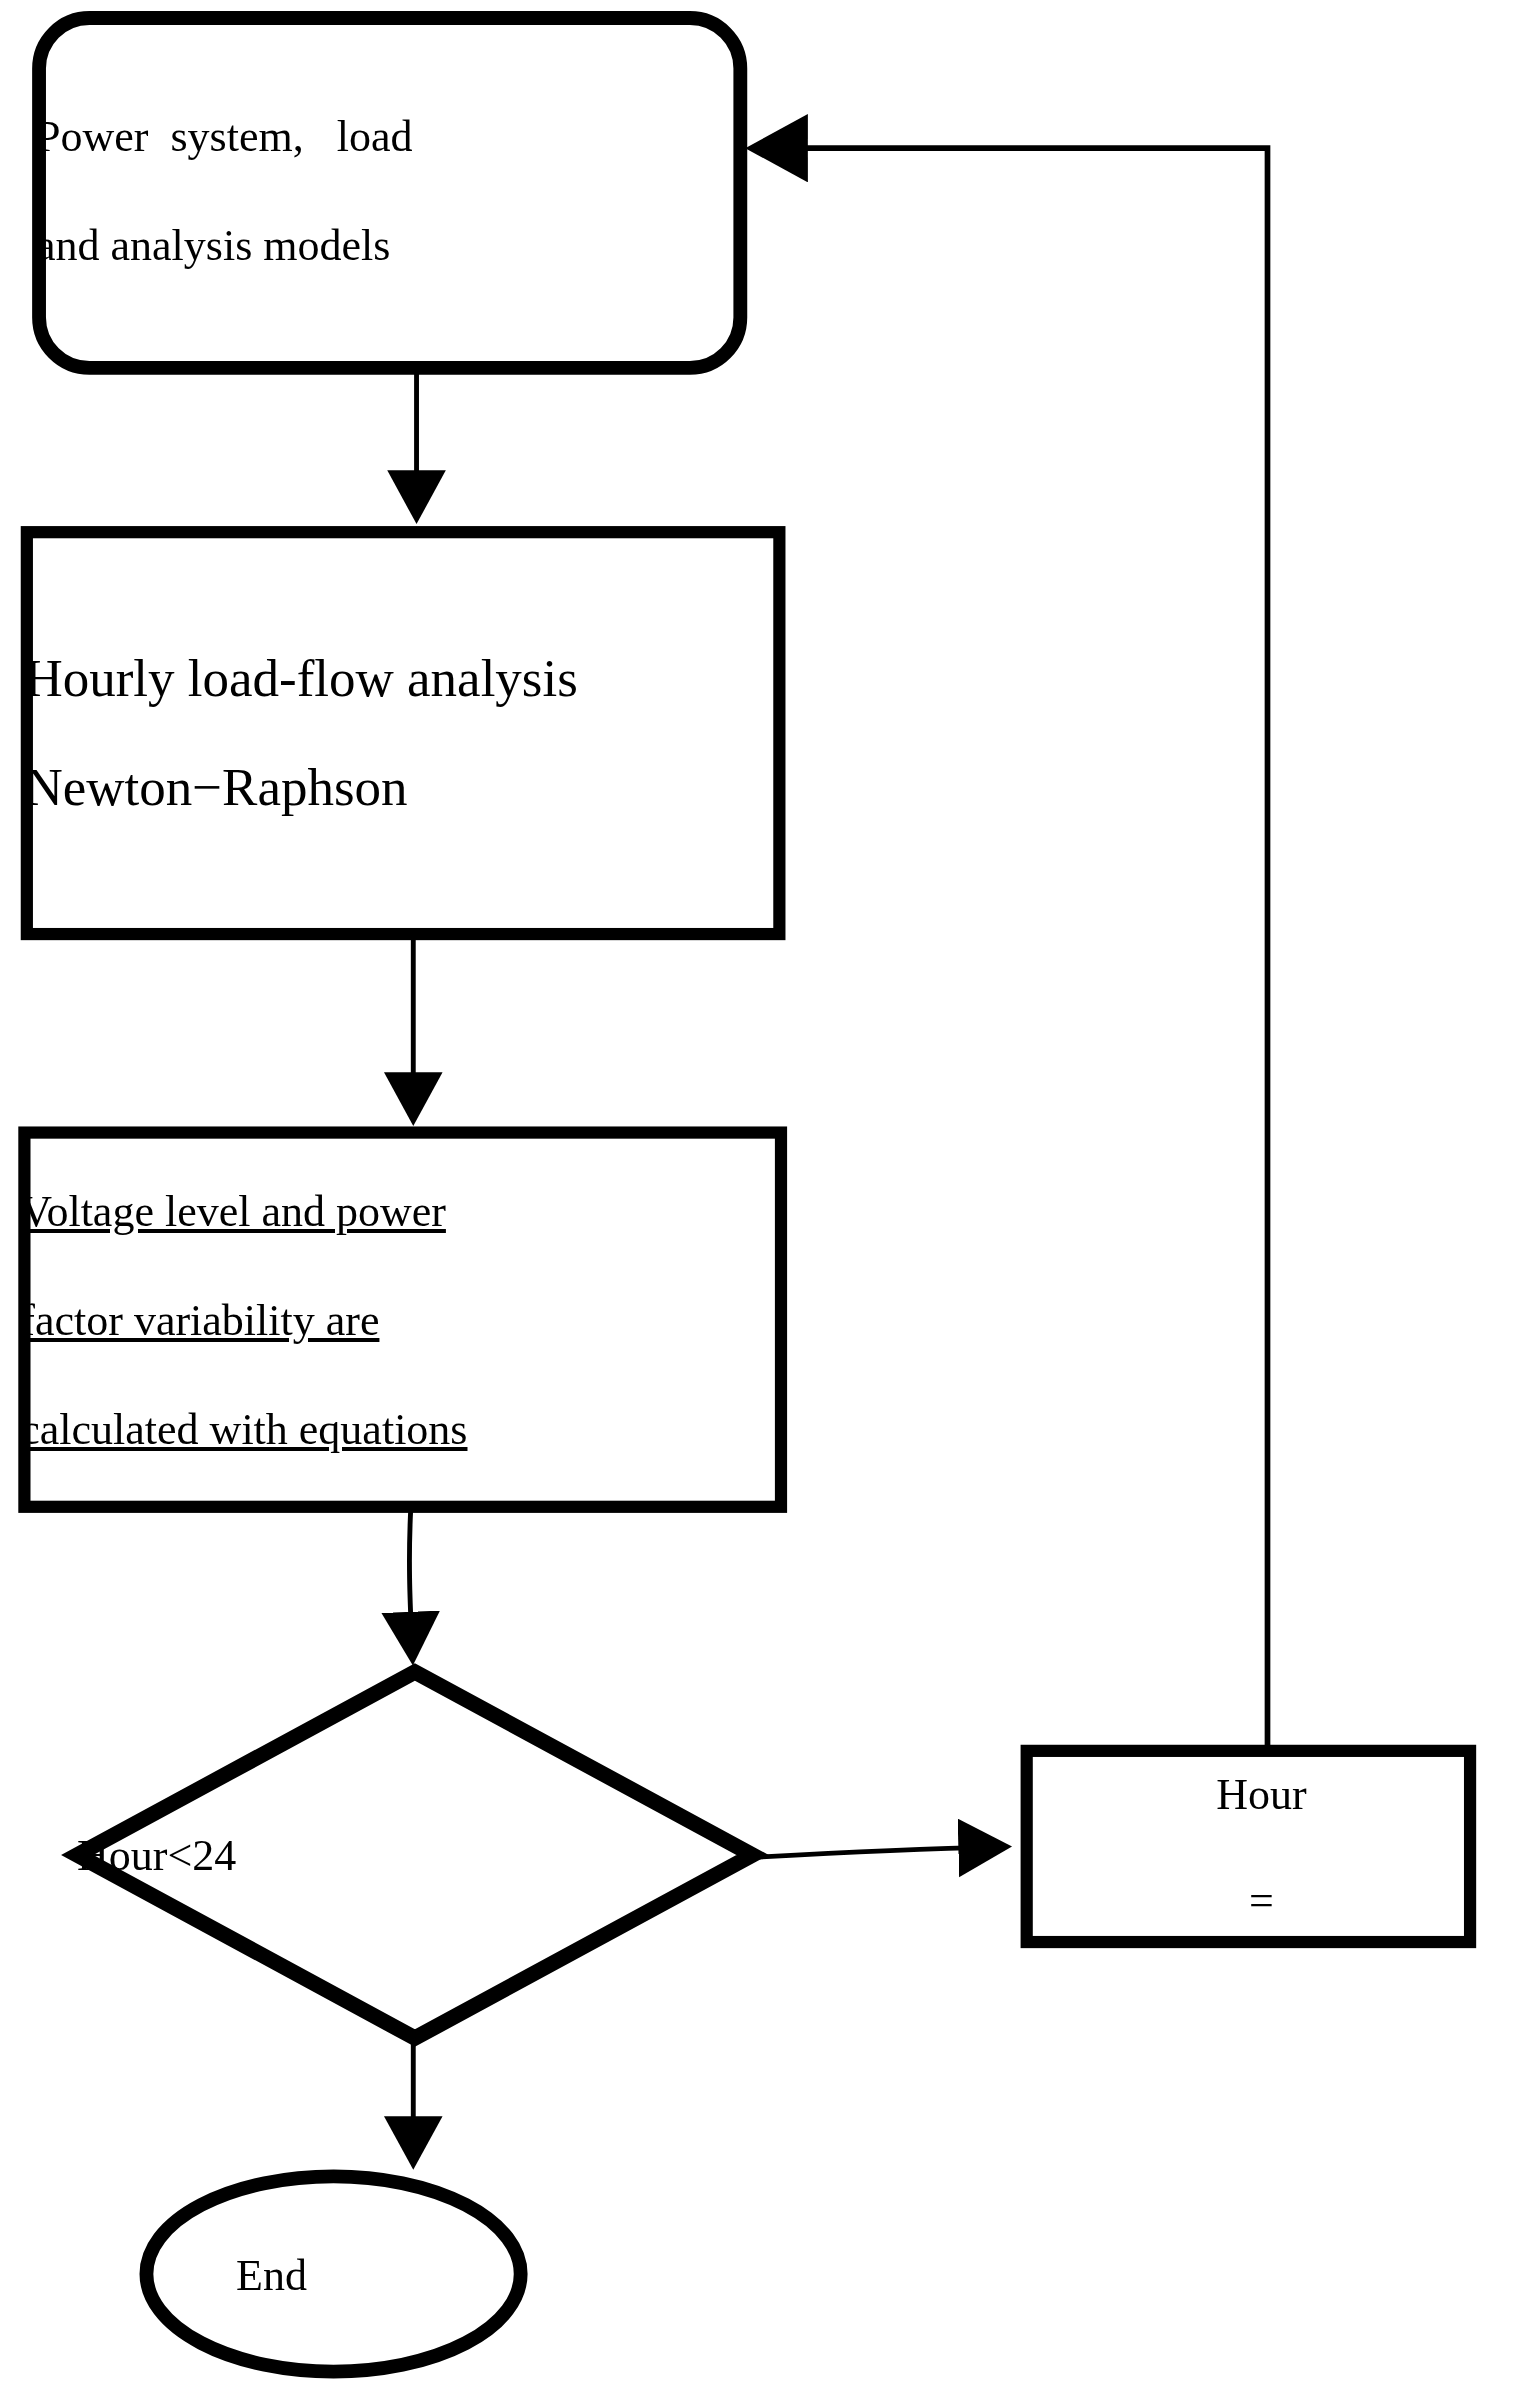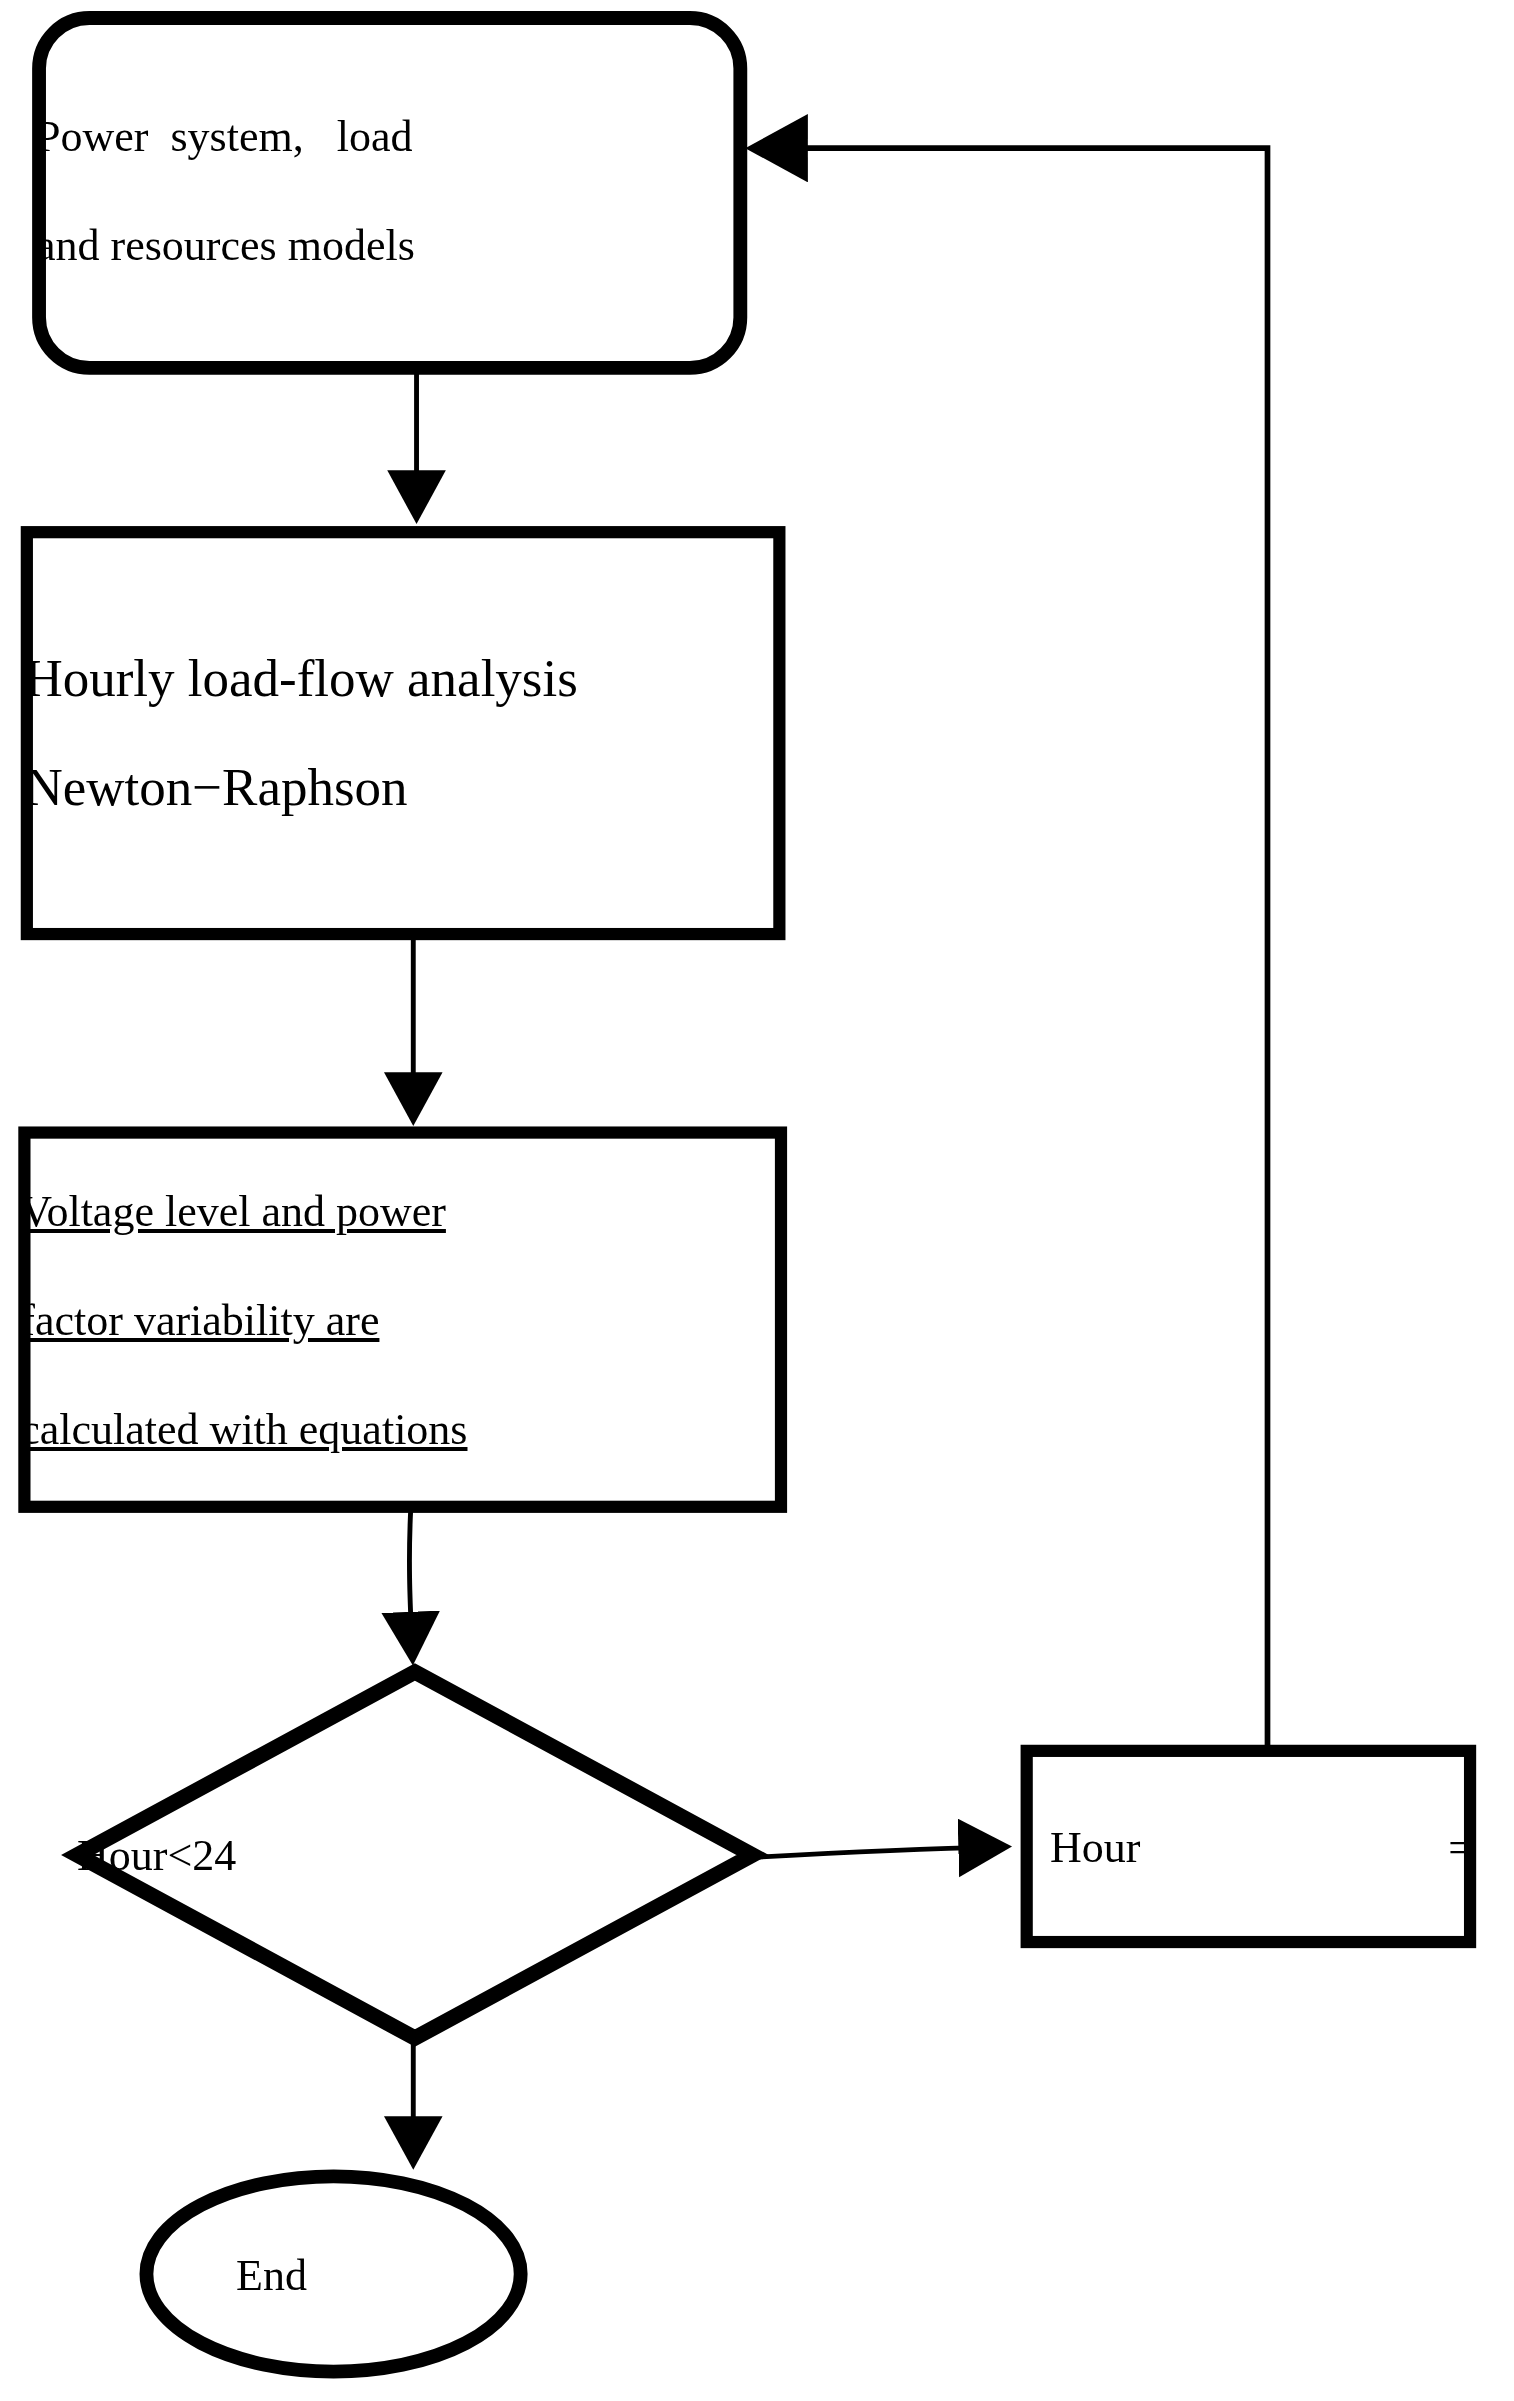--- a/index.html
+++ b/index.html
@@ -132,7 +132,7 @@
 
   <div class="node-text" id="box1-text">
     <span class="line">Power  system,   load</span>
-    <span class="line">and resources models</span>
+    <span class="line">and analysis models</span>
   </div>
 
   <div class="node-text" id="box2-text">

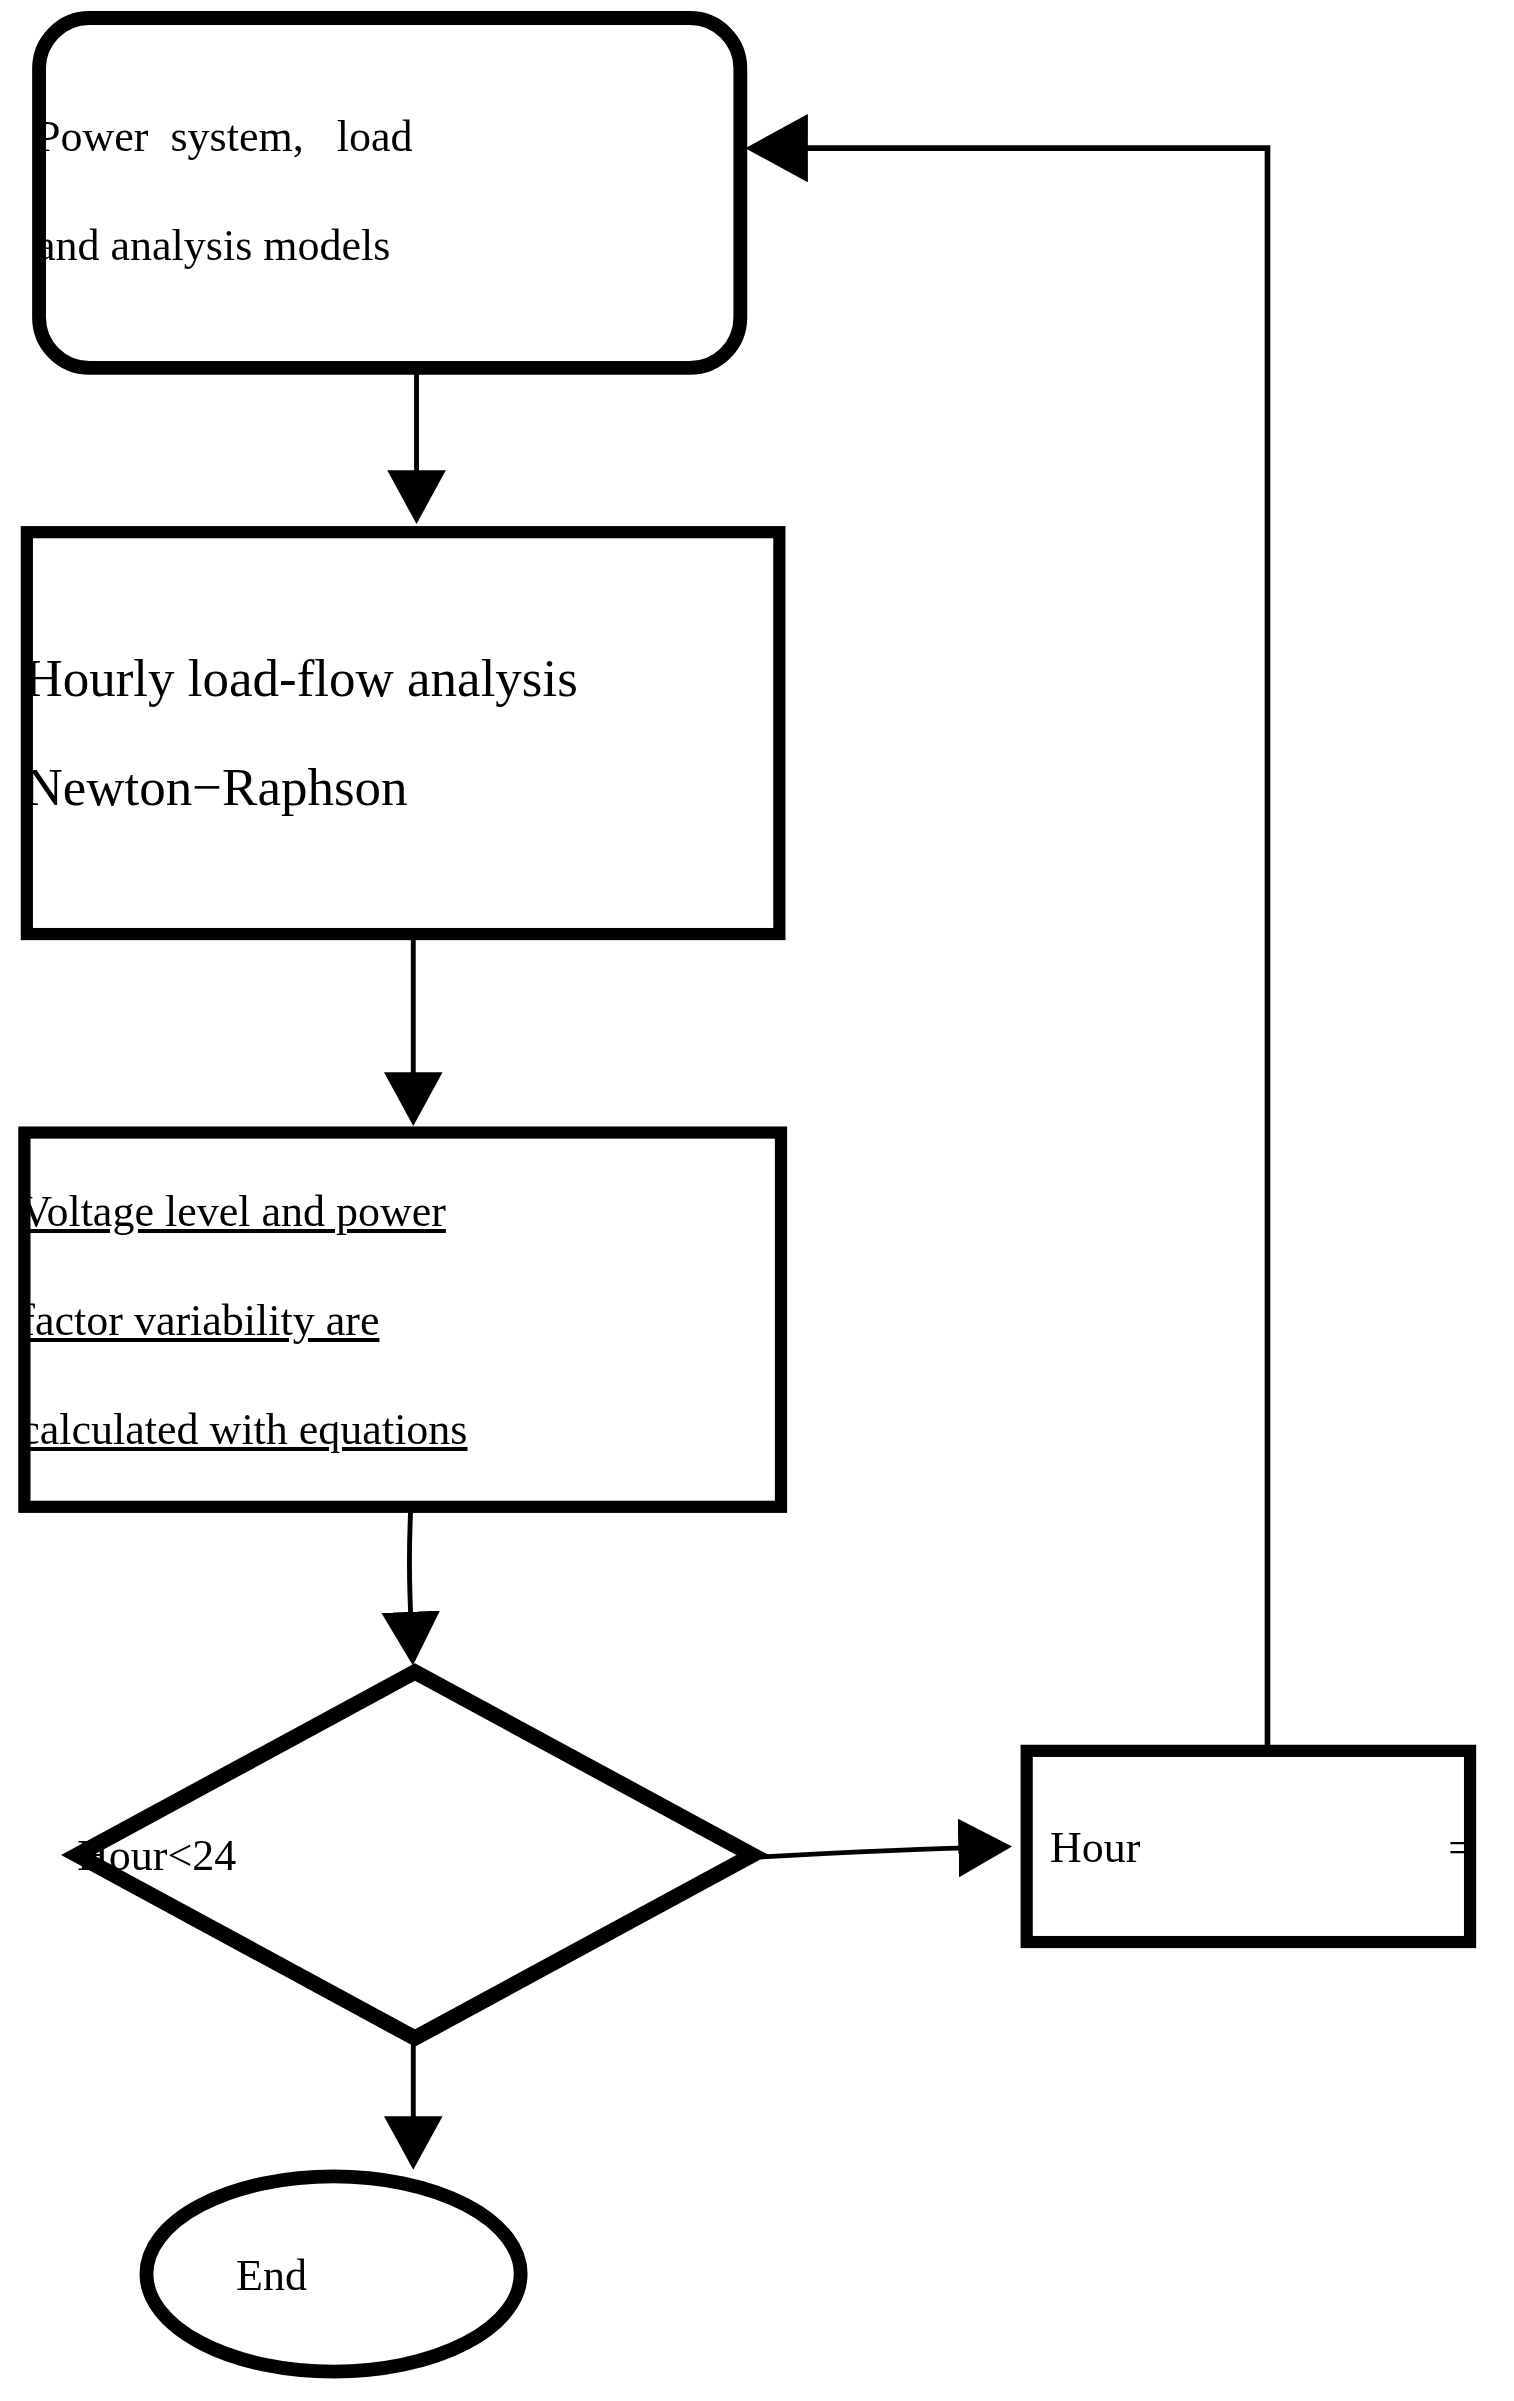--- a/index.html
+++ b/index.html
@@ -77,7 +77,7 @@
     width: 423px;  height: 155px;
     font-size: 44px;
     line-height: 49px;
-    flex-direction: row;
+    flex-direction: column;
     justify-content: space-between;
     align-items: center;
   }

